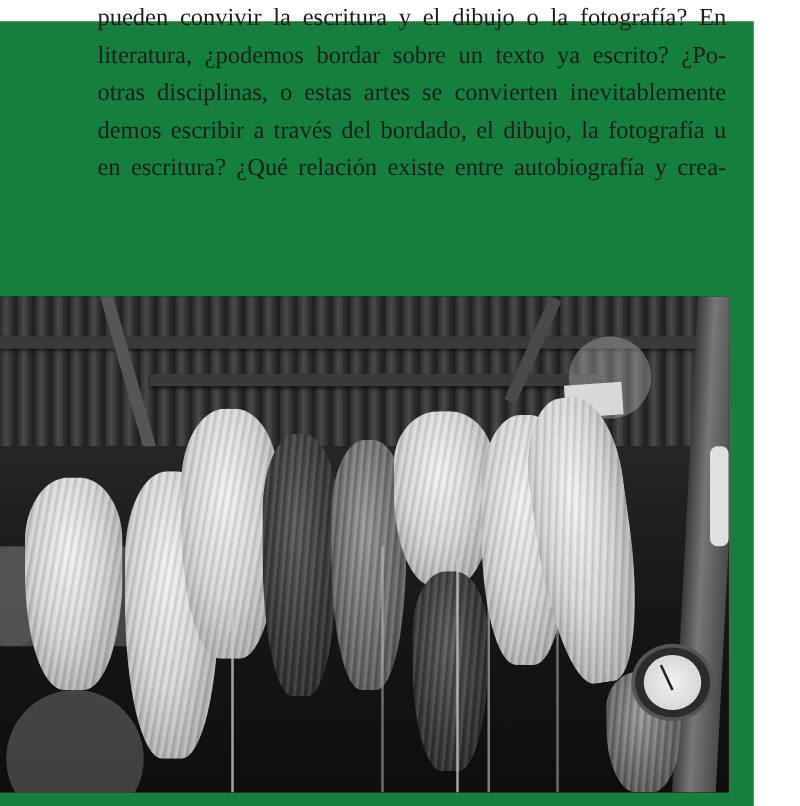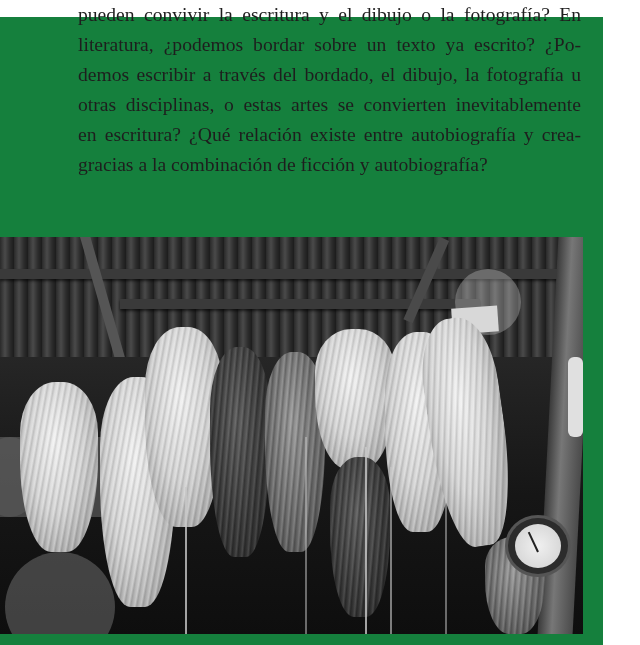--- a/index.html
+++ b/index.html
@@ -164,8 +164,8 @@
   <p class="body-text">
     <span class="line">pueden convivir la escritura y el dibujo o la fotografía? En</span>
     <span class="line">literatura, ¿podemos bordar sobre un texto ya escrito? ¿Po-</span>
+    <span class="line">otras disciplinas, o estas artes se convierten inevitablemente</span>
     <span class="line">demos escribir a través del bordado, el dibujo, la fotografía u</span>
-    <span class="line">otras disciplinas, o estas artes se convierten inevitablemente</span>
     <span class="line">en escritura? ¿Qué relación existe entre autobiografía y crea-</span>
     <span class="line last">gracias a la combinación de ficción y autobiografía?</span>
   </p>

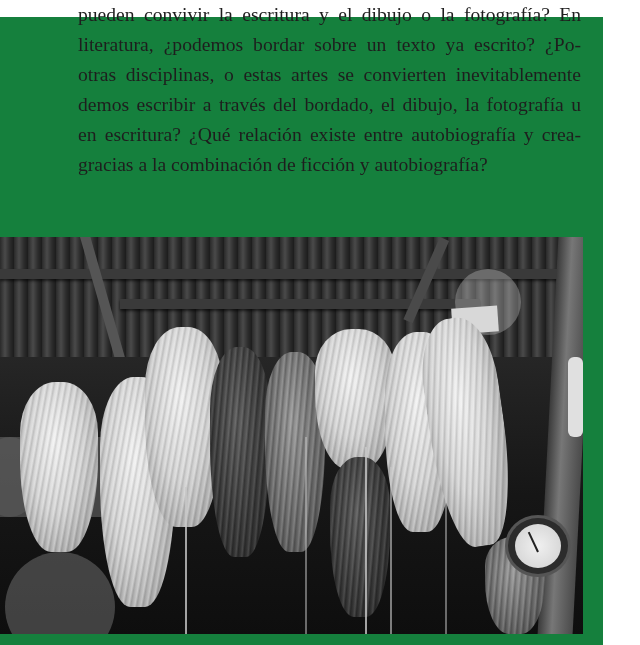--- a/index.html
+++ b/index.html
@@ -167,7 +167,6 @@
     <span class="line">otras disciplinas, o estas artes se convierten inevitablemente</span>
     <span class="line">demos escribir a través del bordado, el dibujo, la fotografía u</span>
     <span class="line">en escritura? ¿Qué relación existe entre autobiografía y crea-</span>
-    <span class="line last">gracias a la combinación de ficción y autobiografía?</span>
   </p>
 
   <div class="photo" role="img" aria-label="Black-and-white photograph of skeins of yarn hanging under a corrugated metal roof, with a hanging scale dial at lower right">

